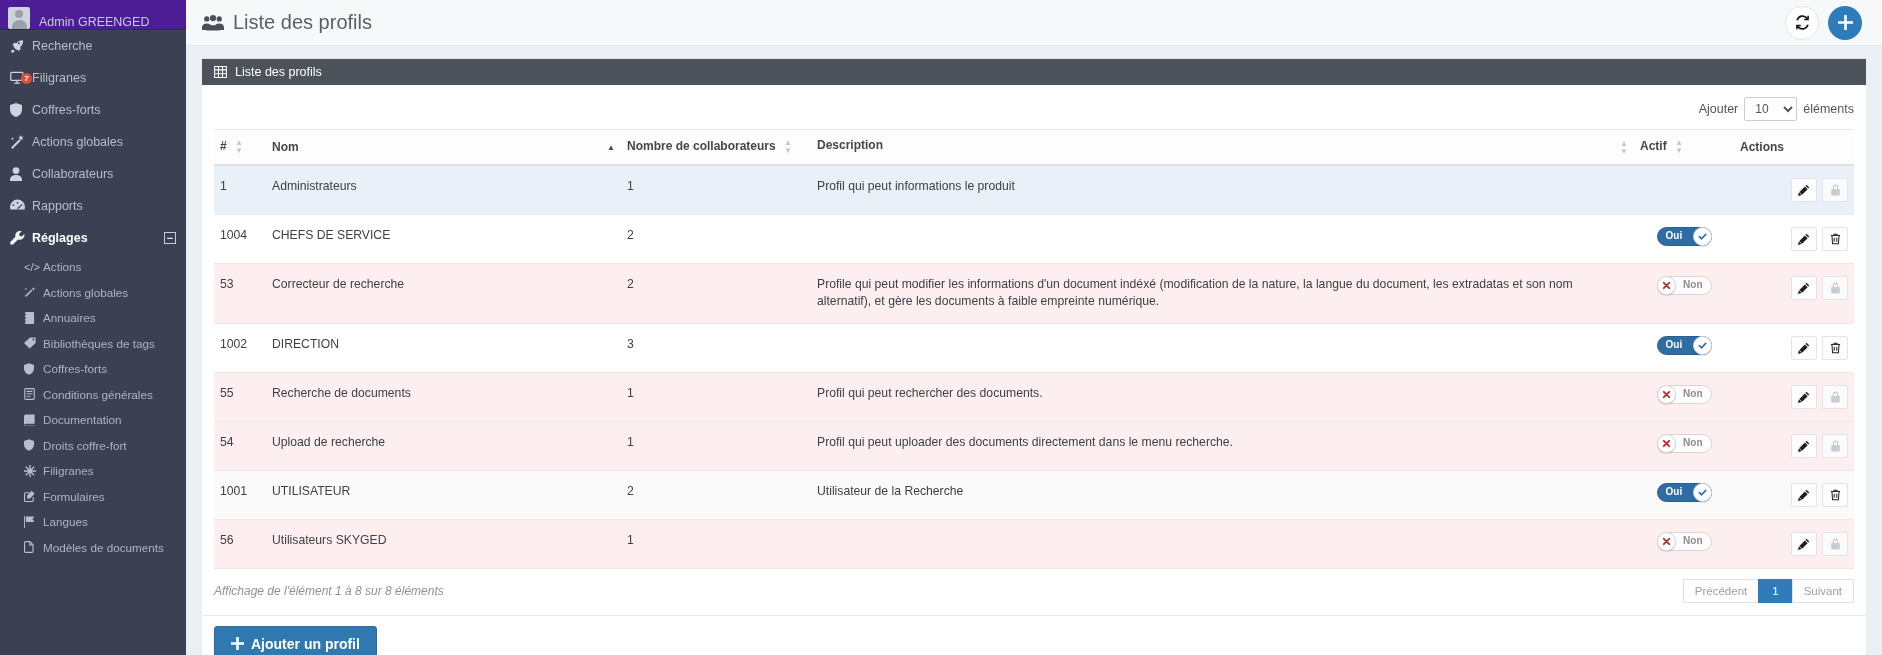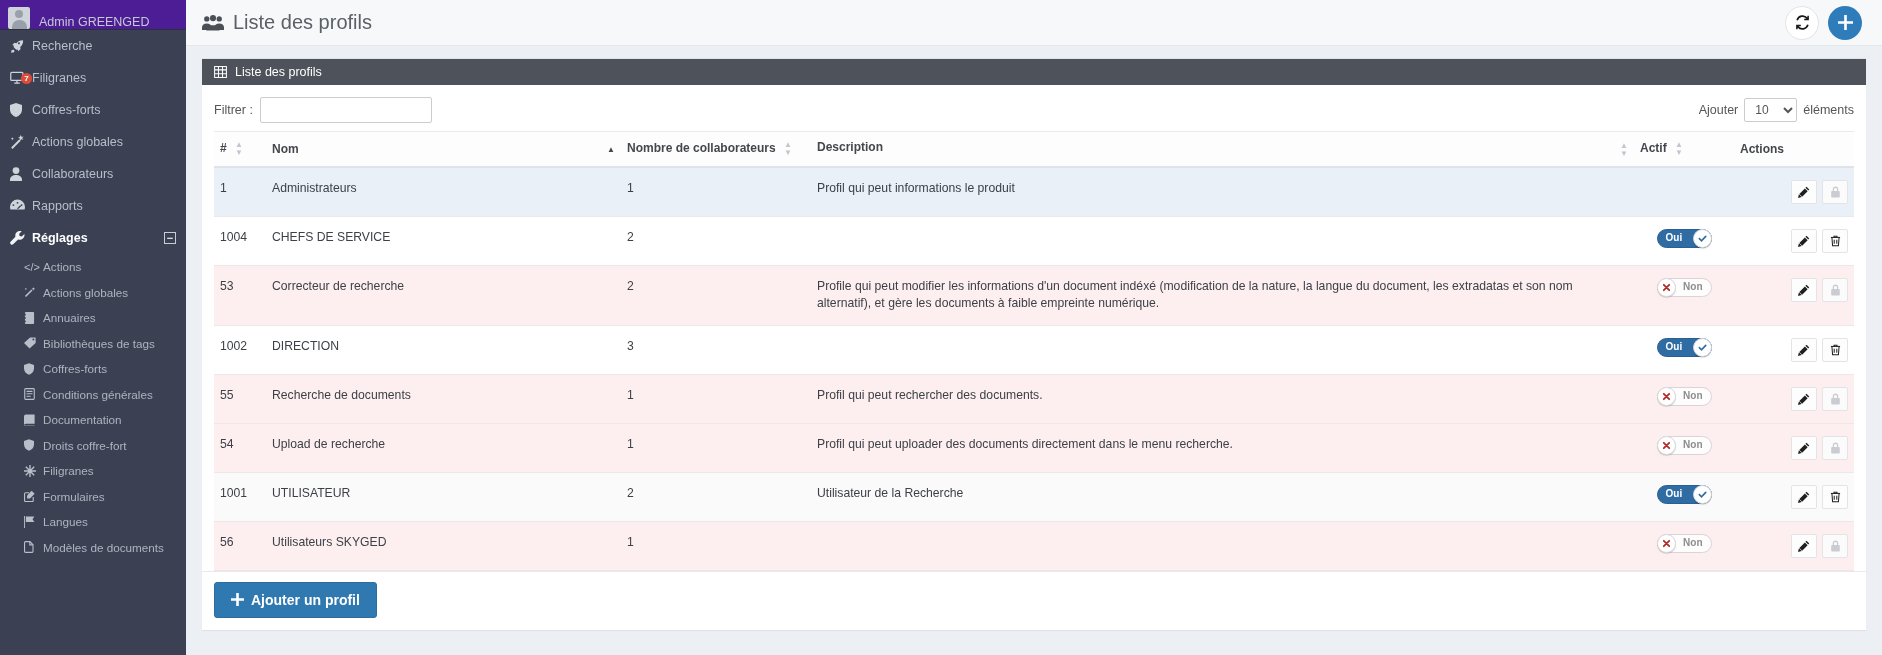--- a/index.html
+++ b/index.html
@@ -491,10 +491,6 @@
         <div class="box-body">
 
           <div class="table-top">
-            <label class="filter-wrap">
-              <span>Filtrer :</span>
-              <input class="filter-input" type="text" value="" placeholder="" style="">
-            </label>
             <div class="length-wrap">
               <span>Ajouter</span>
               <select class="length-select"><option>10</option><option>25</option><option>50</option><option>100</option></select>

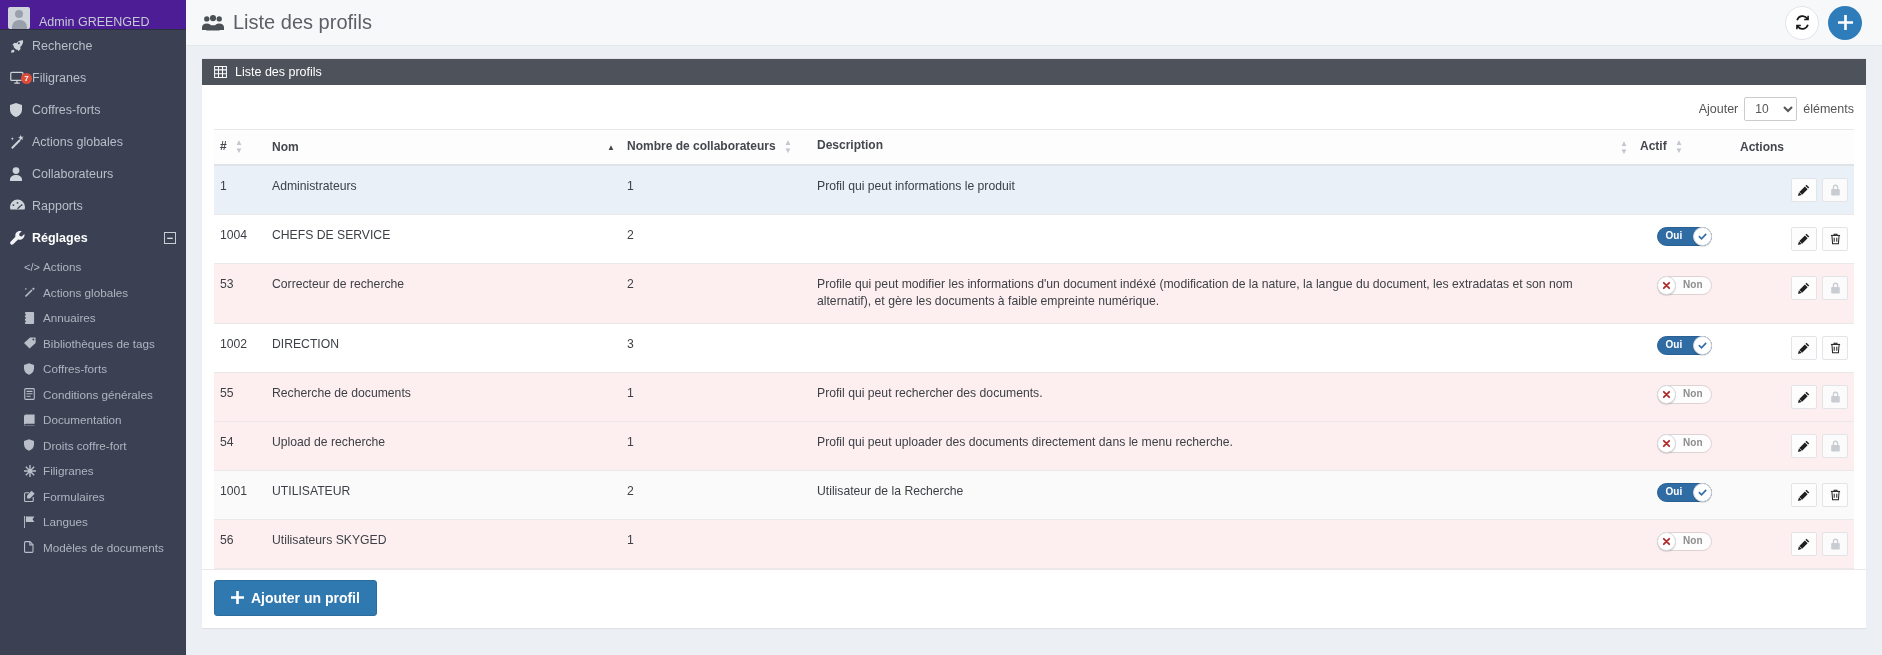--- a/index.html
+++ b/index.html
@@ -774,6 +774,14 @@
               </tbody>
           </table>
 
+          <div class="table-bottom">
+            <div class="dt-info">Affichage de l'élément 1 à 8 sur 8 éléments</div>
+            <div class="pagination">
+              <div class="pg">Précédent</div>
+              <div class="pg num active">1</div>
+              <div class="pg">Suivant</div>
+            </div>
+          </div>
         </div>
 
         <div class="box-footer">

